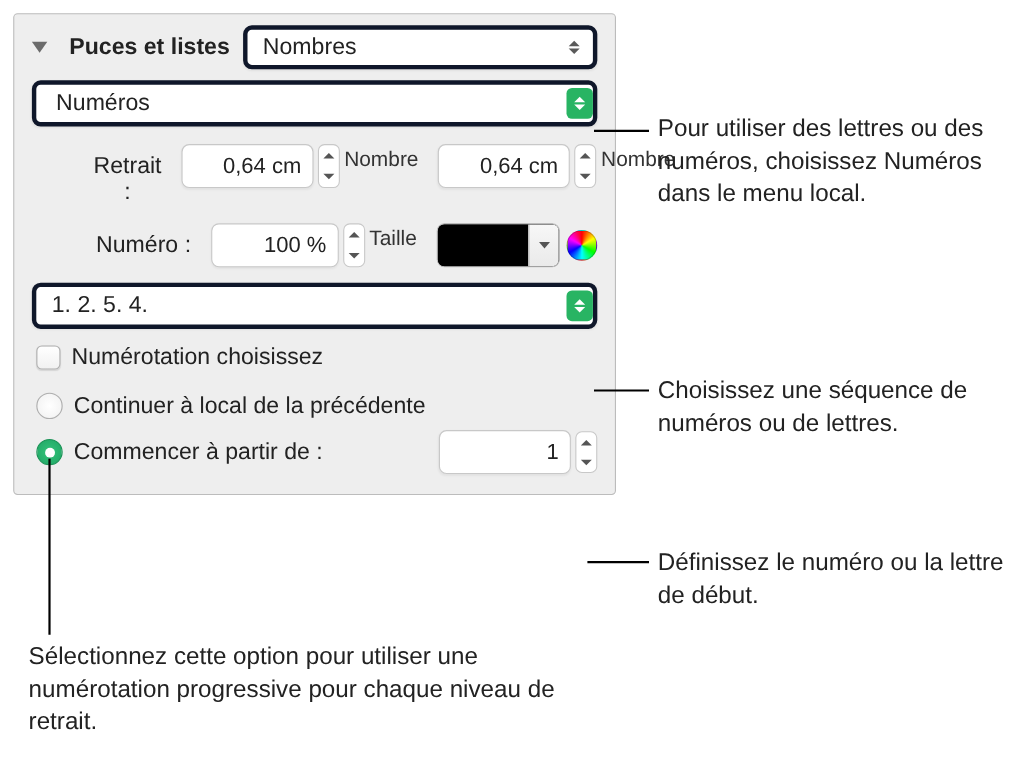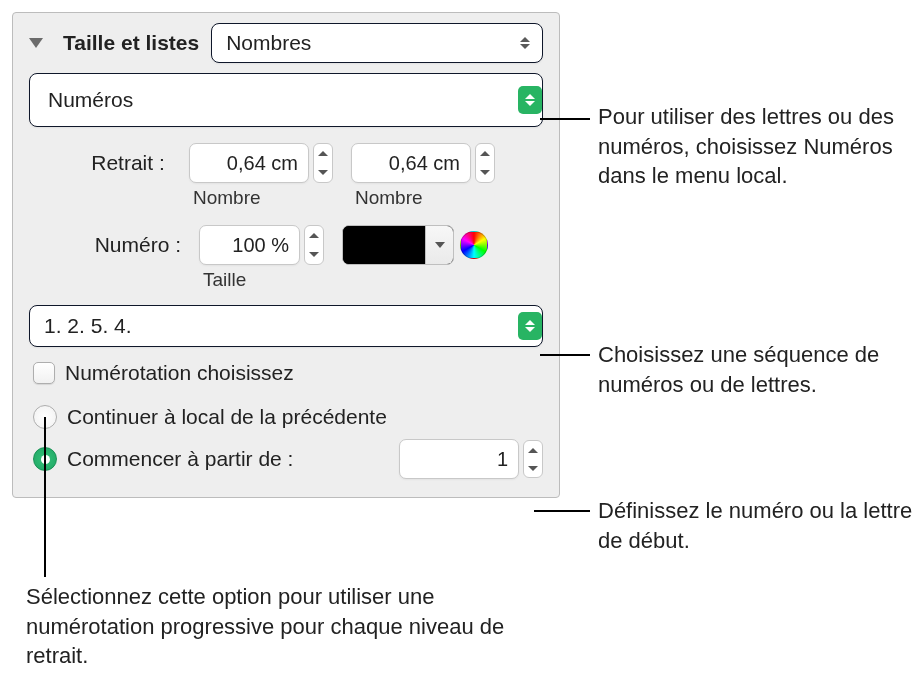--- a/index.html
+++ b/index.html
@@ -210,7 +210,7 @@
 
     <div class="row header-row">
       <div class="disclosure"></div>
-      <div class="section-title">Taille et listes</div>
+      <div class="section-title">Puces et listes</div>
       <div class="popup popup-lg" style="margin-left:auto; width: 280px;">
         <span class="popup-val">Nombres</span>
         <span class="chev">

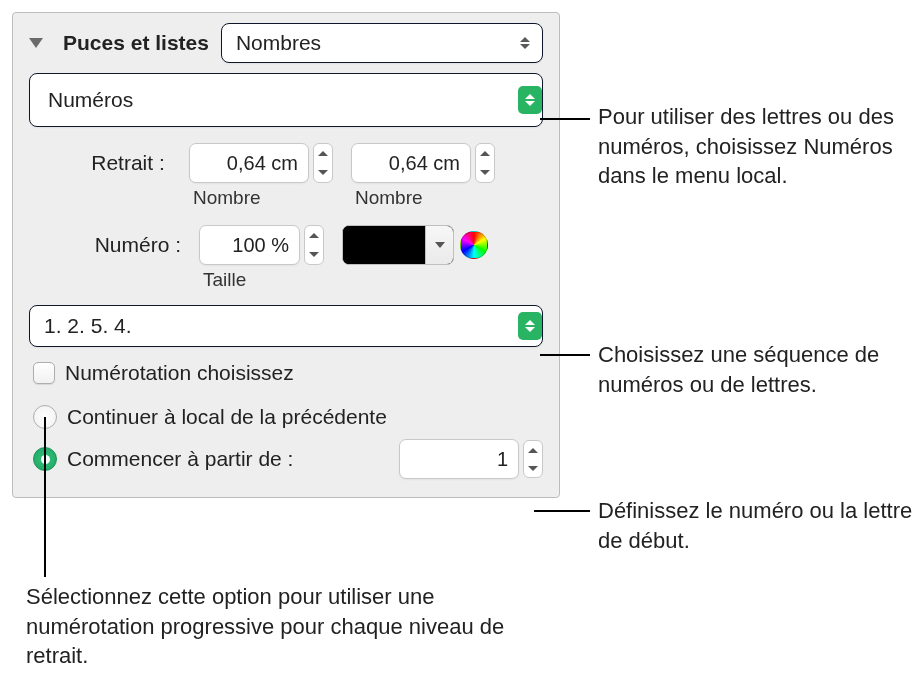--- a/index.html
+++ b/index.html
@@ -46,7 +46,7 @@
       justify-content: space-between;
       padding: 6px 10px 6px 14px;
       background: #fff;
-      border: 1px solid #0f172a;
+      border: 4px solid #0f172a;
       border-radius: 8px;
       box-shadow: 0 1px 2px rgba(0,0,0,0.06);
       height: 40px;

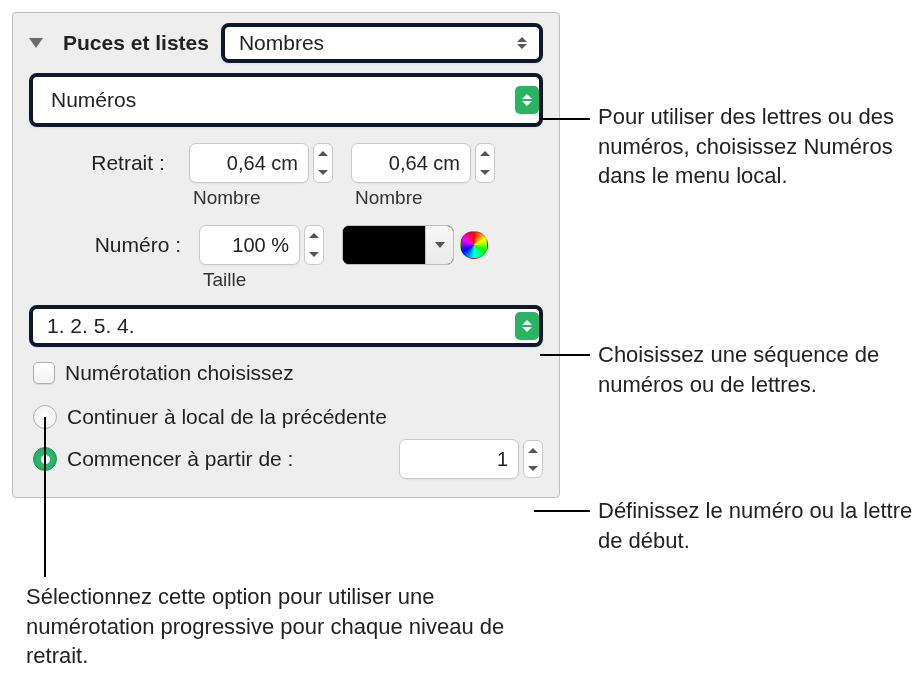--- a/index.html
+++ b/index.html
@@ -75,7 +75,7 @@
       flex-shrink: 0;
     }
     .format-row { margin-top: 8px; }
-    .format-row .popup { width: 100%; height: 54px; padding-right: 0; }
+    .format-row .popup { width: 100%; height: 42px; padding-right: 0; }
     .format-row .popup-val { padding-left: 4px; }
     .retrait-row, .numero-row {
       display: flex;

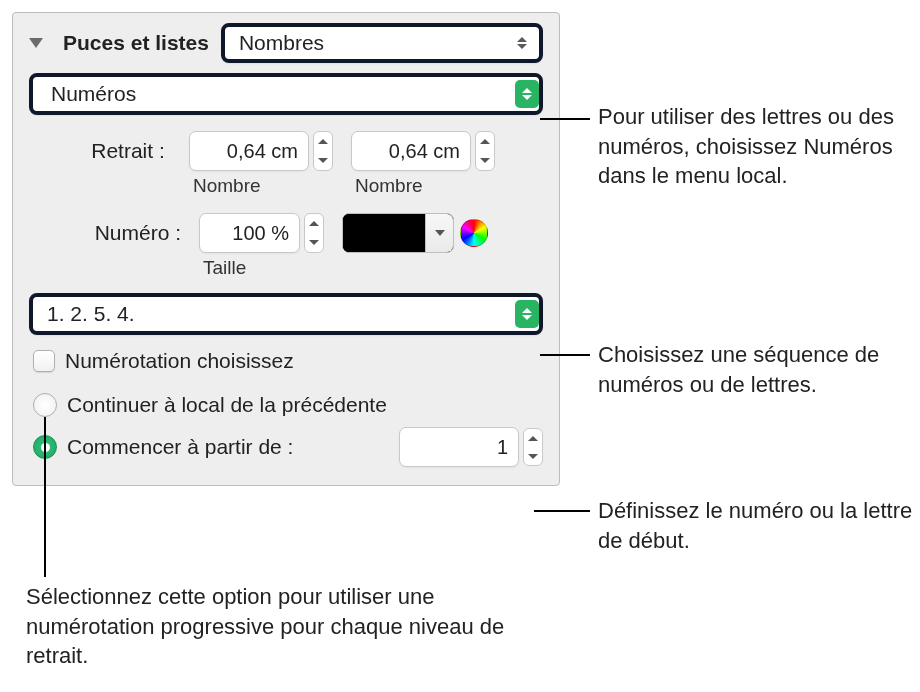--- a/index.html
+++ b/index.html
@@ -91,7 +91,7 @@
       padding-top: 8px;
     }
     .retrait-row .field-label { width: 86px; text-align: center; }
-    .stepper-block { display: flex; flex-direction: column; align-items: flex-start; }
+    .stepper-block { display: flex; flex-direction: row; align-items: flex-start; }
     .stepper { display: flex; align-items: center; }
     .stepper input {
       width: 120px; height: 40px;

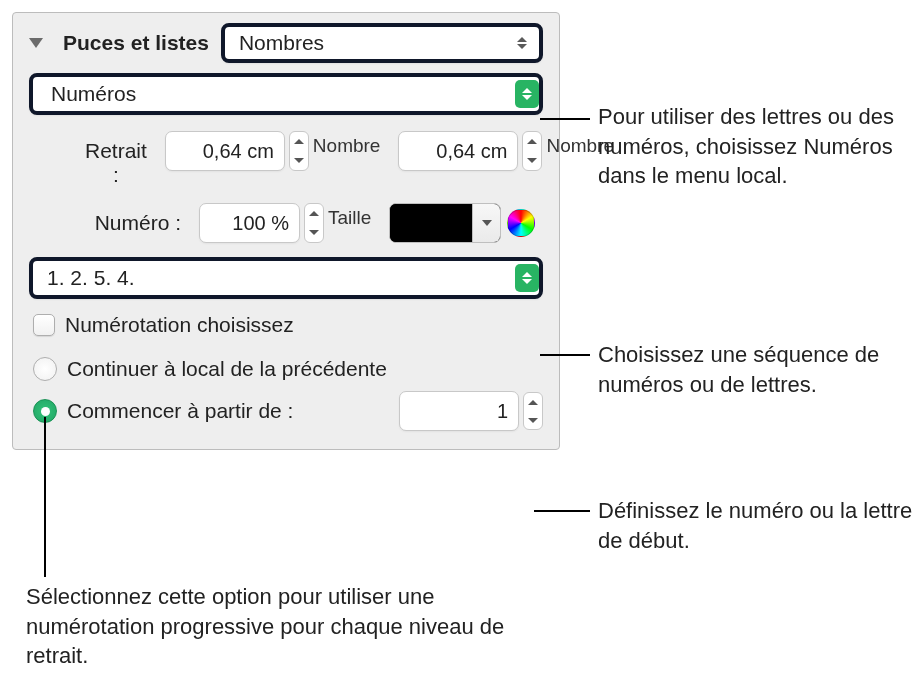--- a/index.html
+++ b/index.html
@@ -268,7 +268,7 @@
       <div class="field-label">Numéro :</div>
       <div class="stepper-block">
         <div class="stepper">
-          <input style="width: 101px;" value="100 %">
+          <input style="width: 116px;" value="100 %">
           <div class="stepper-btns">
               <div>
                 <span class="su"></span>

